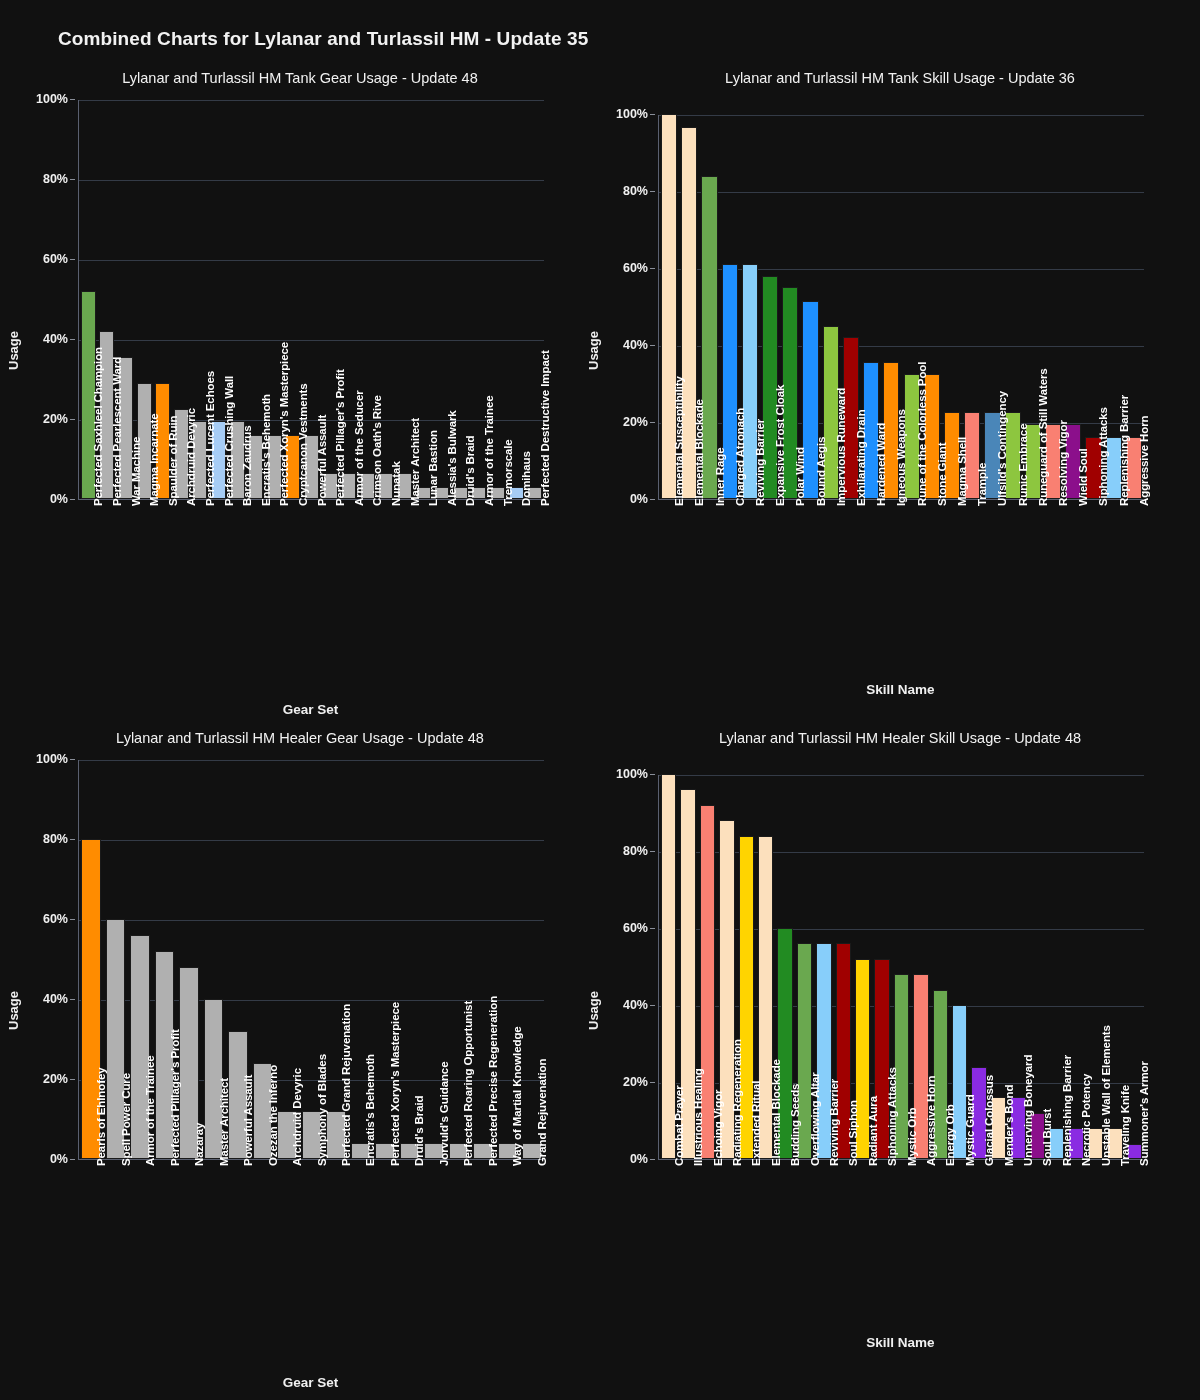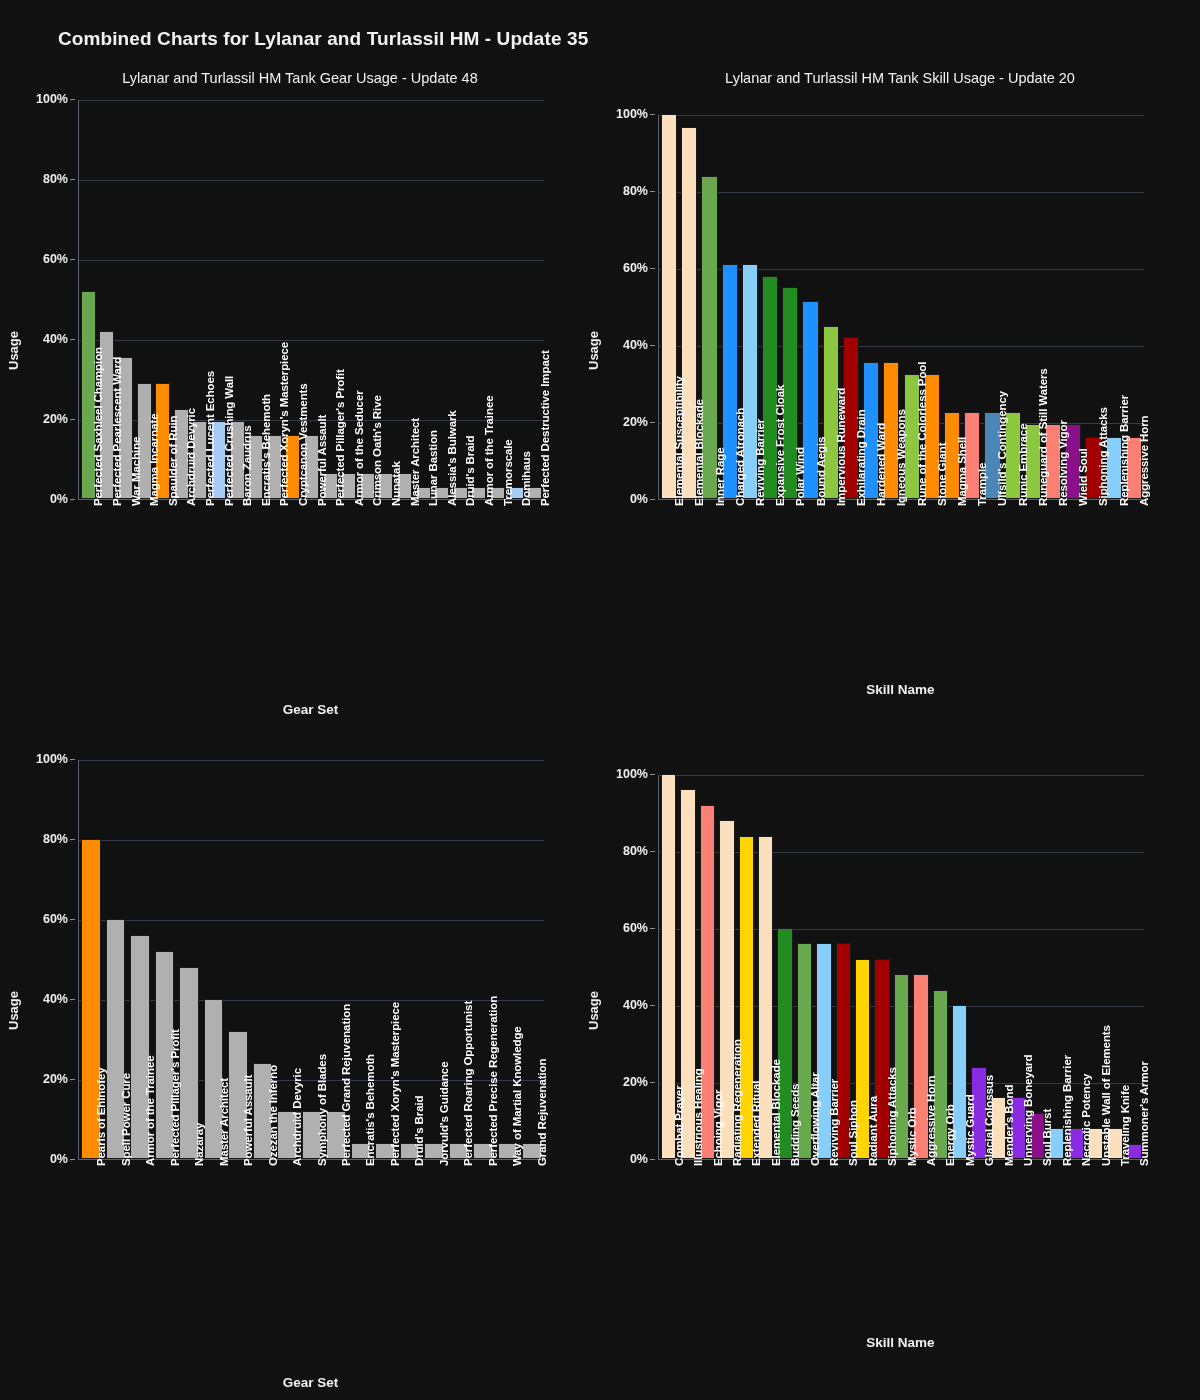--- a/index.html
+++ b/index.html
@@ -168,7 +168,7 @@
     </div>
 
   <div class="panel" id="panel-1" style="left:600px; top:70px; width:600px; height:660px;">
-    <div class="panel-title">Lylanar and Turlassil HM Tank Skill Usage - Update 20</div>
+    <div class="panel-title">Lylanar and Turlassil HM Tank Skill Usage - Update 36</div>
   <div class="plot" style="left: 58px; top: 45px; width: 485px; height: 385px;">
         <div class="gridline" style="top: 308px; width: 485px;"></div>
         <div class="gridline" style="top: 231px; width: 485px;"></div>

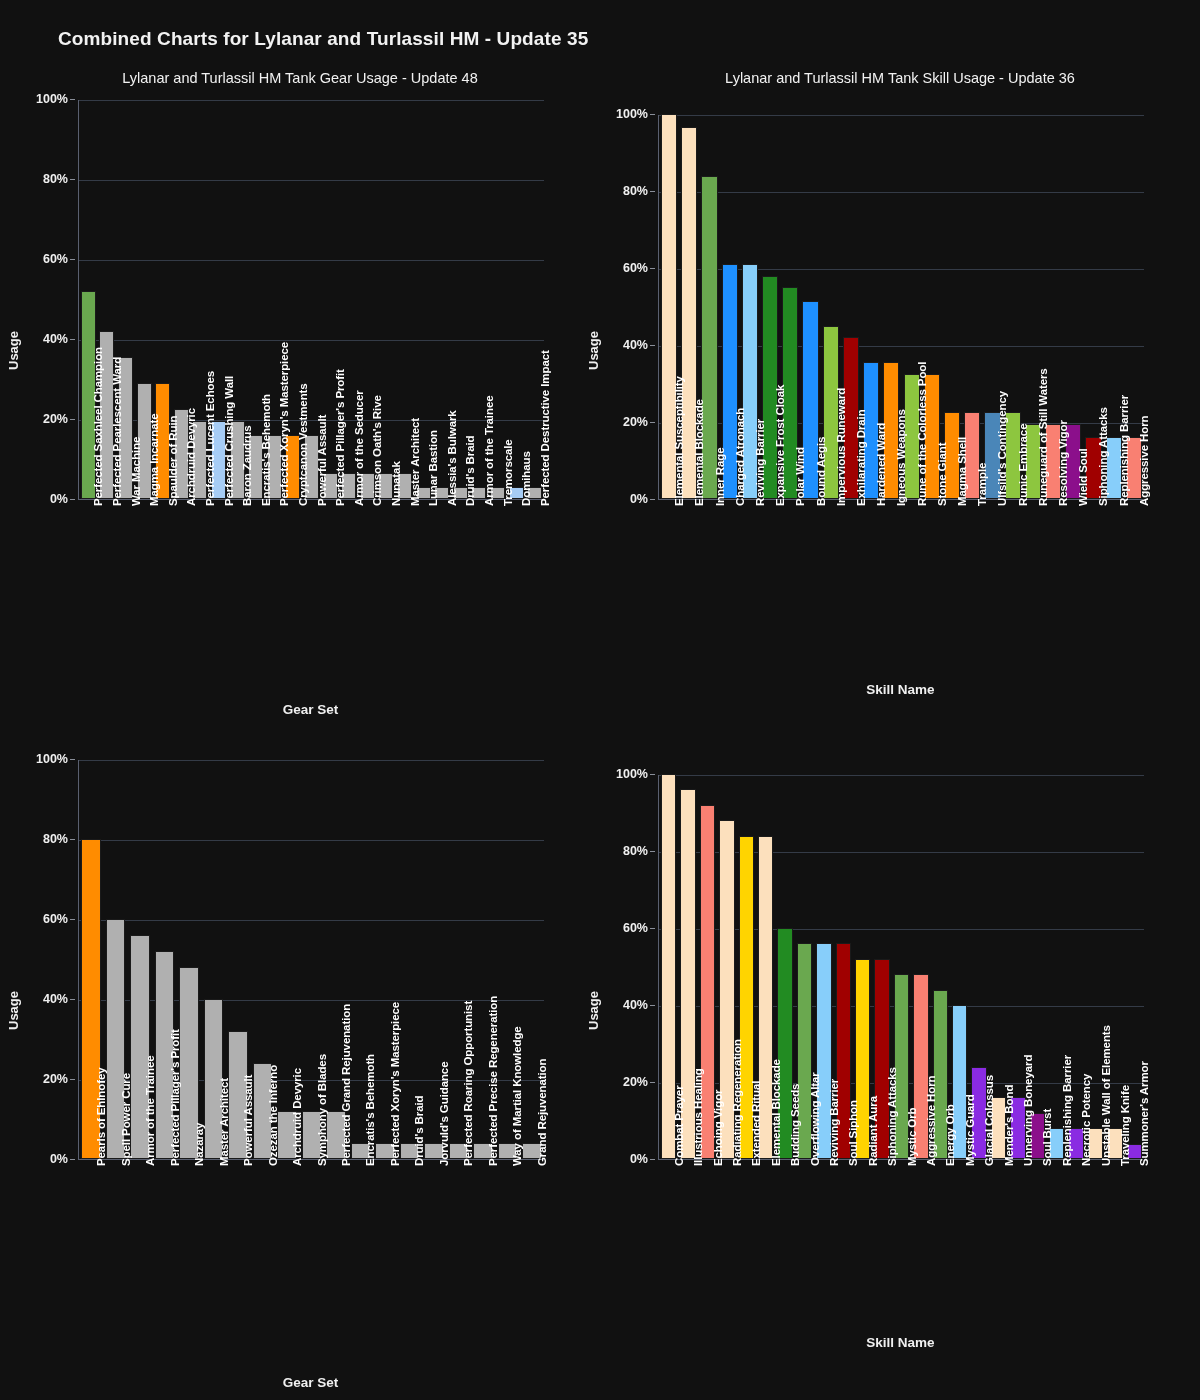--- a/index.html
+++ b/index.html
@@ -235,6 +235,7 @@
     </div>
 
   <div class="panel" id="panel-2" style="left:0px; top:730px; width:600px; height:670px;">
+    <div class="panel-title">Lylanar and Turlassil HM Healer Gear Usage - Update 48</div>
   <div class="plot" style="left: 78px; top: 30px; width: 465px; height: 400px;">
         <div class="gridline" style="top: 320px; width: 465px;"></div>
         <div class="gridline" style="top: 240px; width: 465px;"></div>

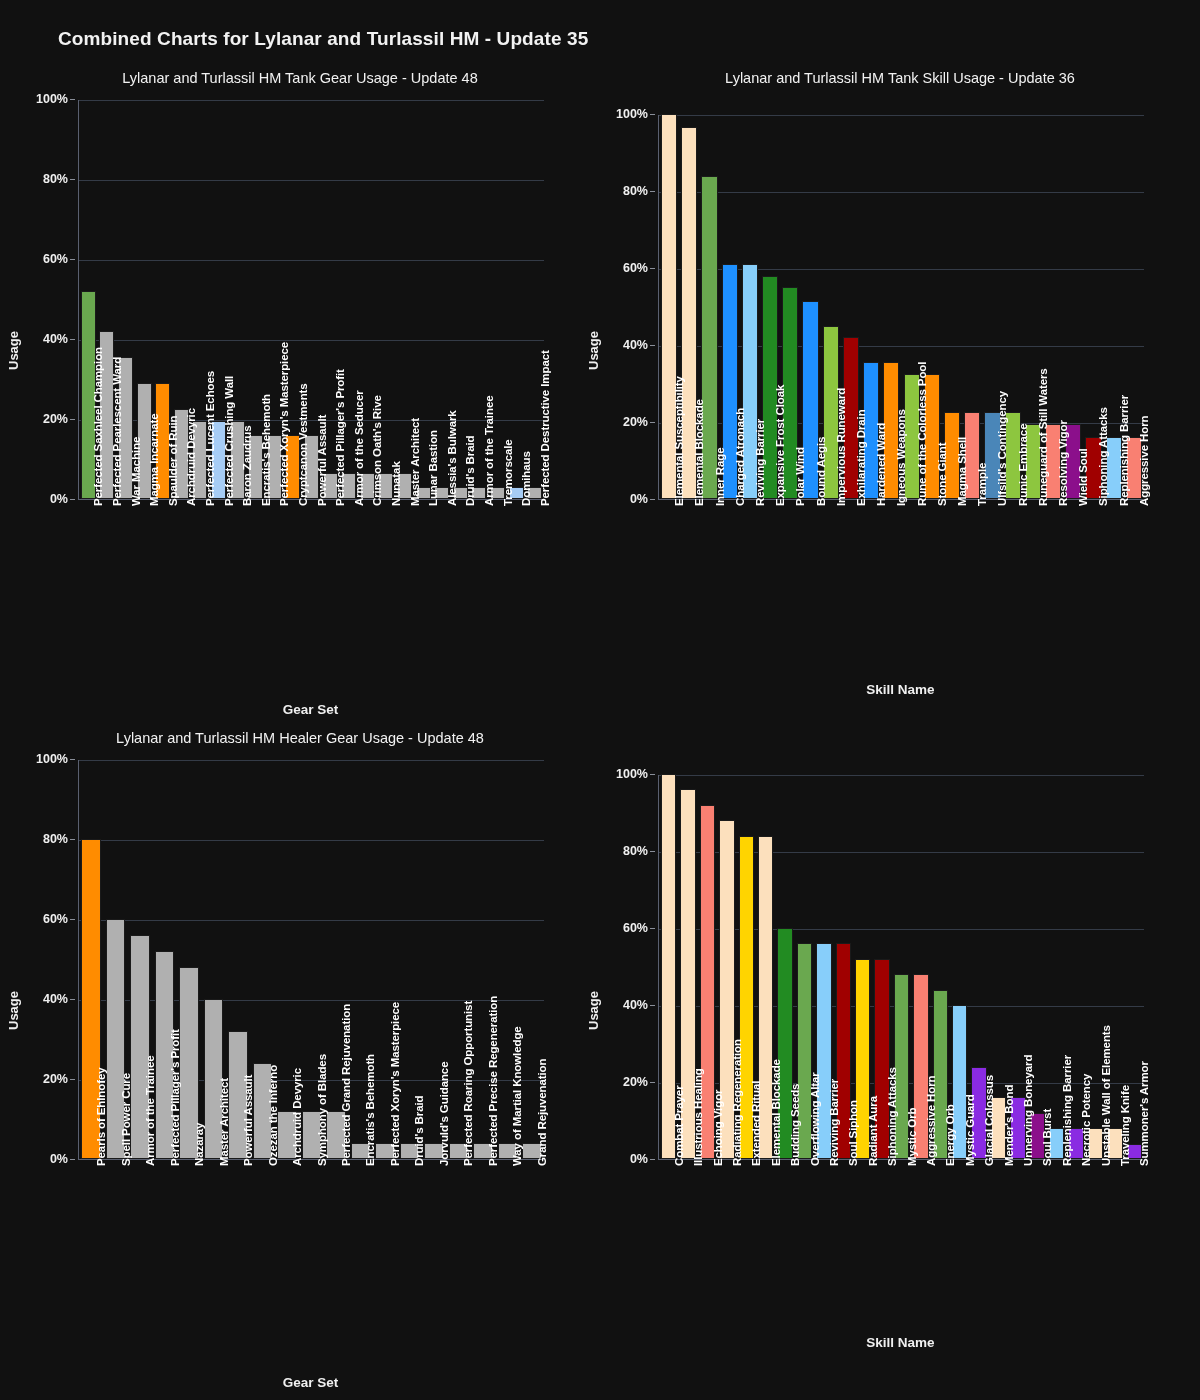--- a/index.html
+++ b/index.html
@@ -292,6 +292,7 @@
     </div>
 
   <div class="panel" id="panel-3" style="left:600px; top:730px; width:600px; height:670px;">
+    <div class="panel-title">Lylanar and Turlassil HM Healer Skill Usage - Update 48</div>
   <div class="plot" style="left: 58px; top: 45px; width: 485px; height: 385px;">
         <div class="gridline" style="top: 308px; width: 485px;"></div>
         <div class="gridline" style="top: 231px; width: 485px;"></div>

